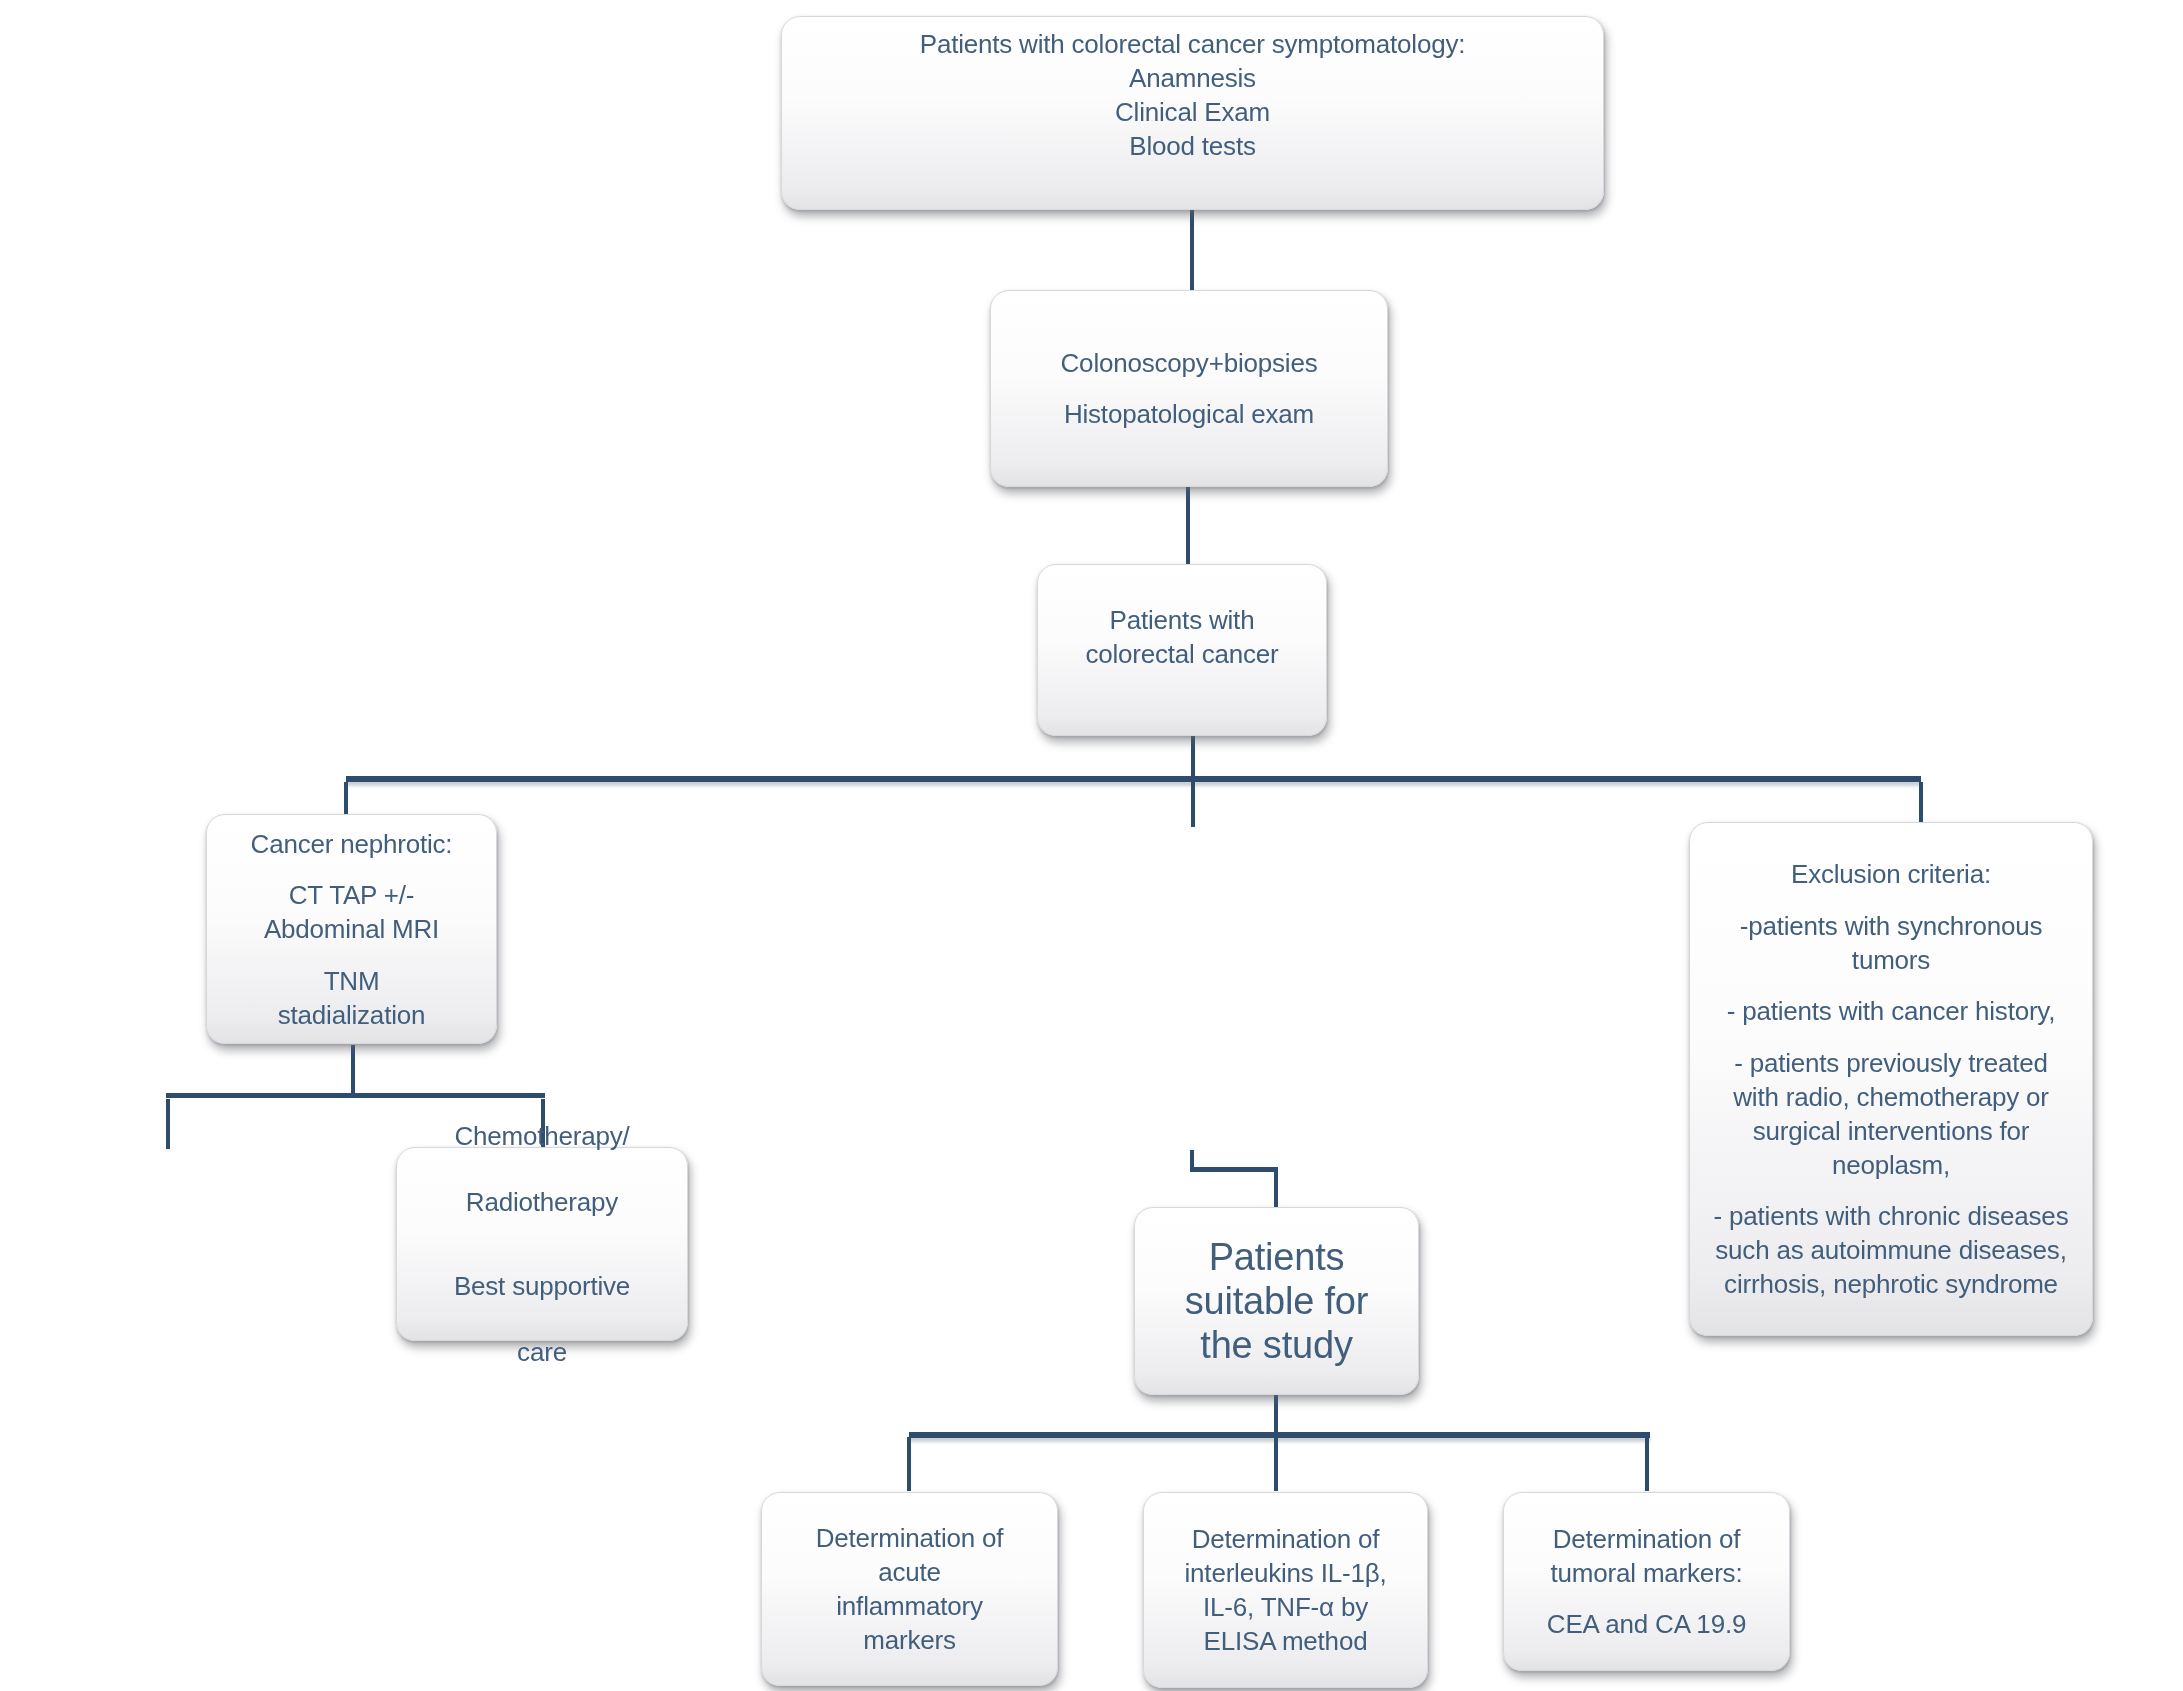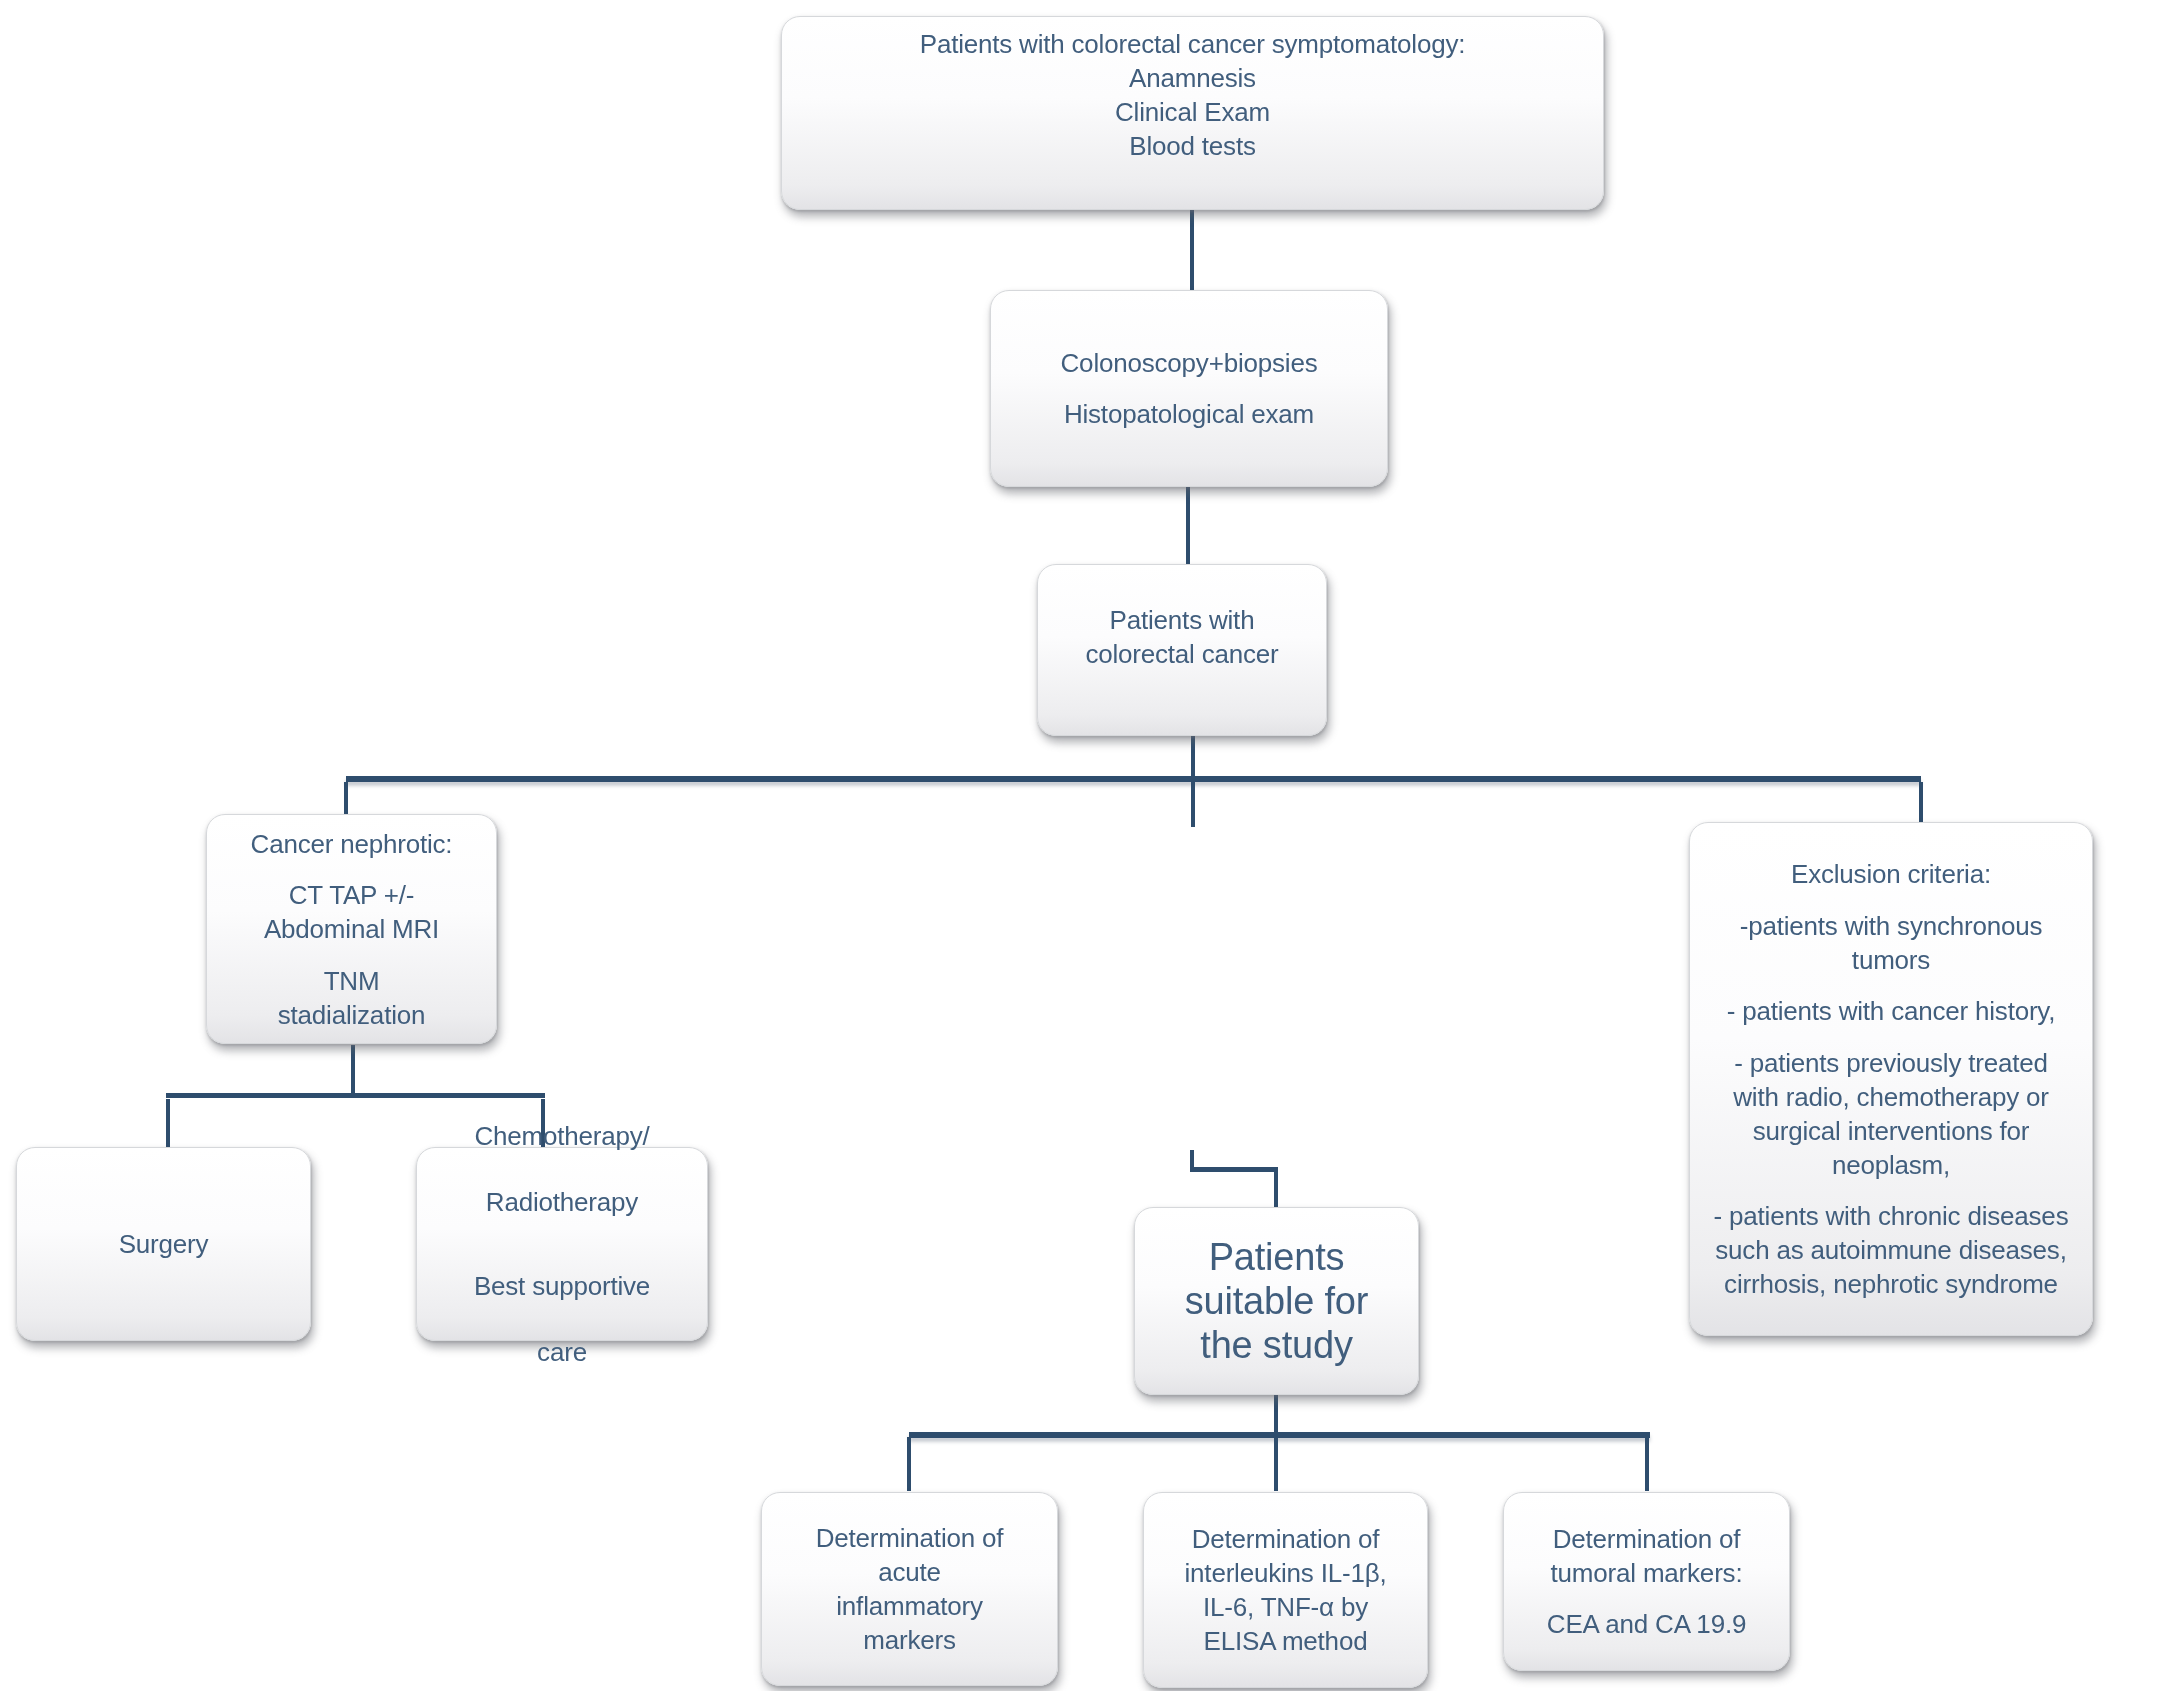--- a/index.html
+++ b/index.html
@@ -84,7 +84,7 @@
     <div class="bline">Surgery</div>
   </div>
 
-  <div class="node" style="left:416px;top:1147px;width:292px;height:194px;gap:32px;">
+  <div class="node" style="left:396px;top:1147px;width:292px;height:194px;gap:32px;">
     <div class="bline">Chemotherapy/</div>
     <div class="bline">Radiotherapy</div>
     <div class="bline gap">Best supportive</div>

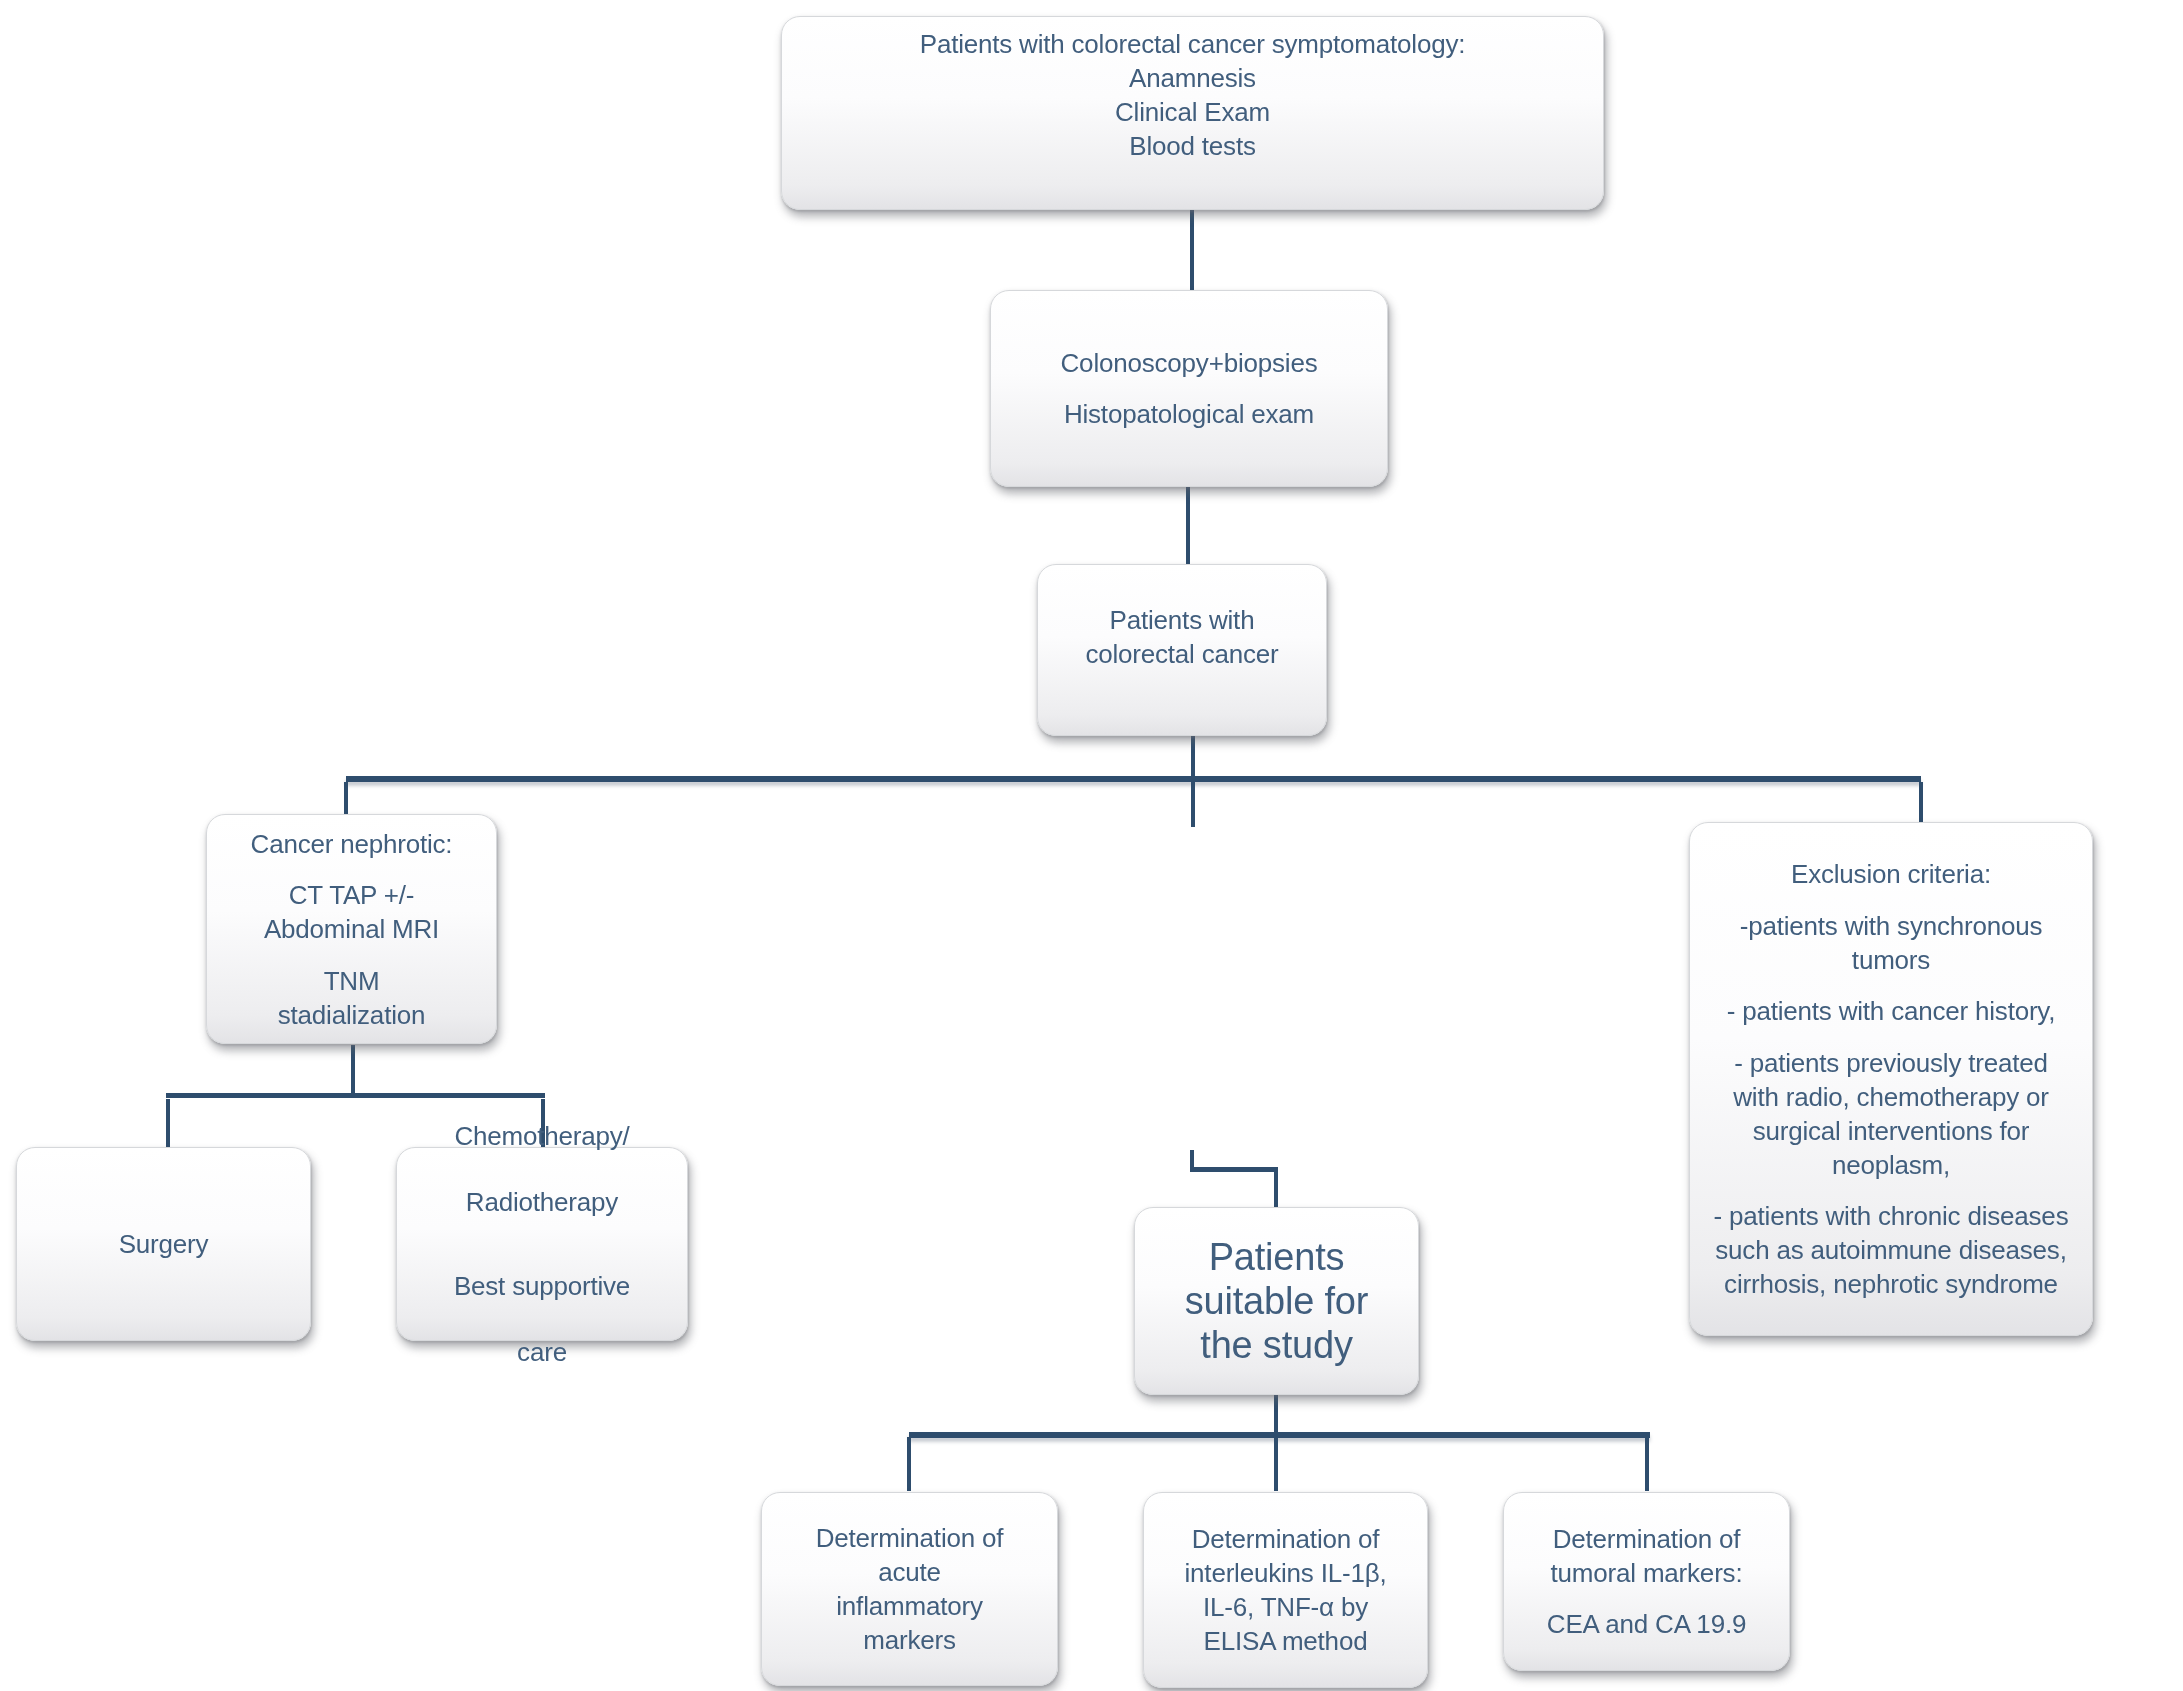--- a/index.html
+++ b/index.html
@@ -80,9 +80,6 @@
     <div class="bline">stadialization</div>
   </div>
 
-  <div class="node" style="left:16px;top:1147px;width:295px;height:194px;">
-    <div class="bline">Surgery</div>
-  </div>
 
   <div class="node" style="left:396px;top:1147px;width:292px;height:194px;gap:32px;">
     <div class="bline">Chemotherapy/</div>

